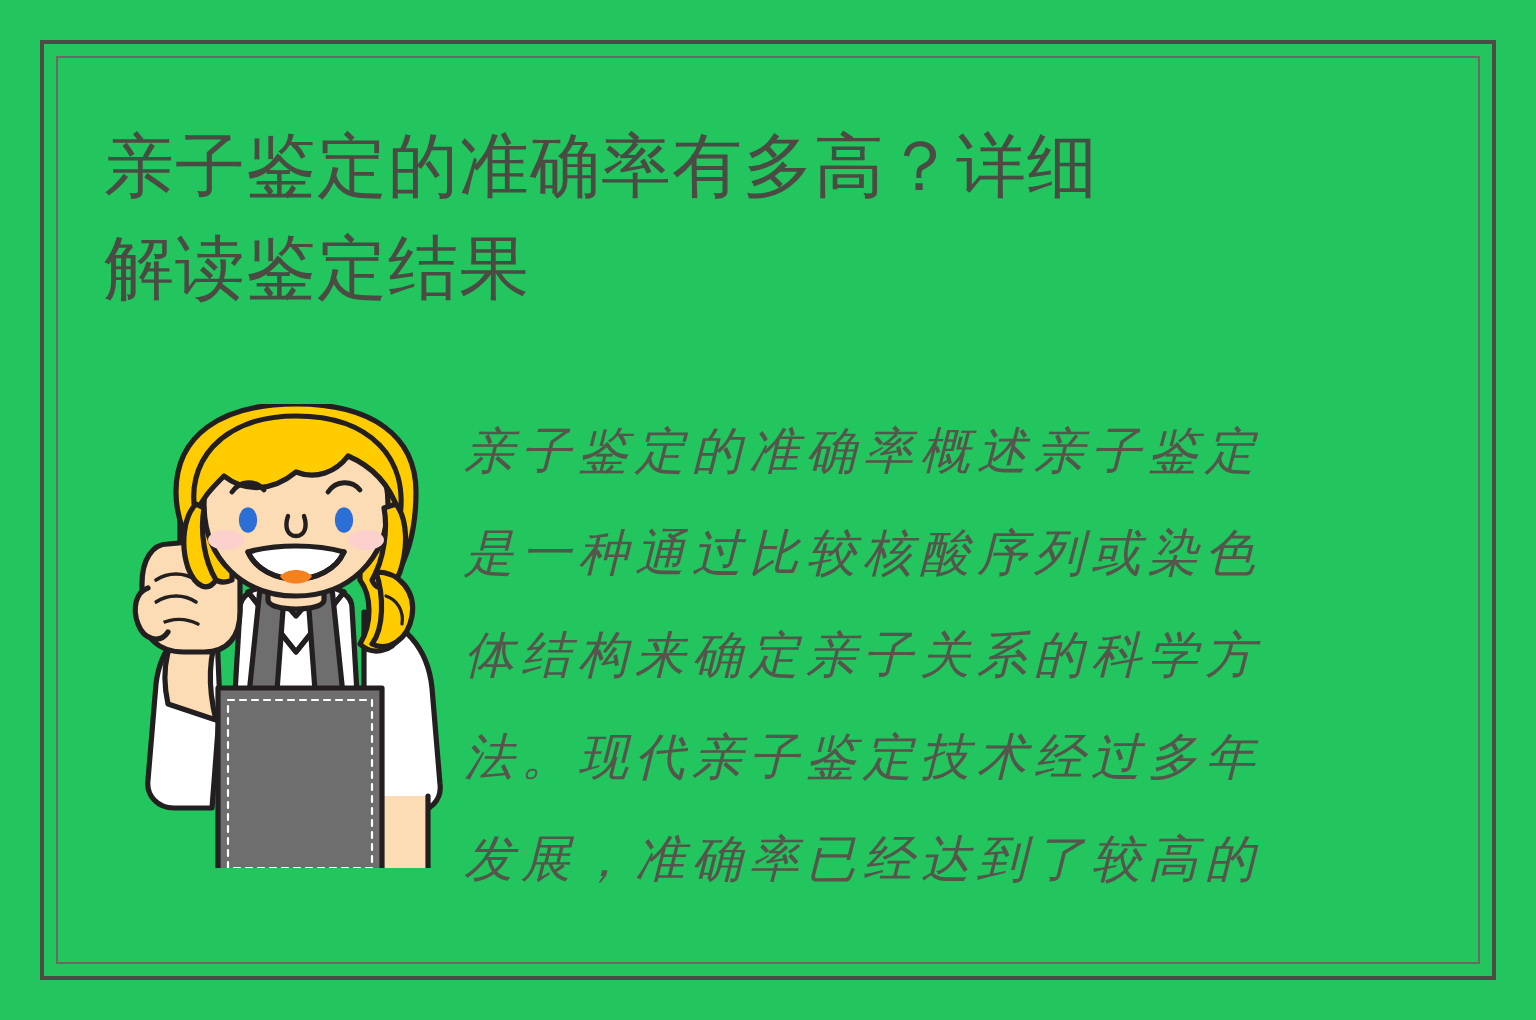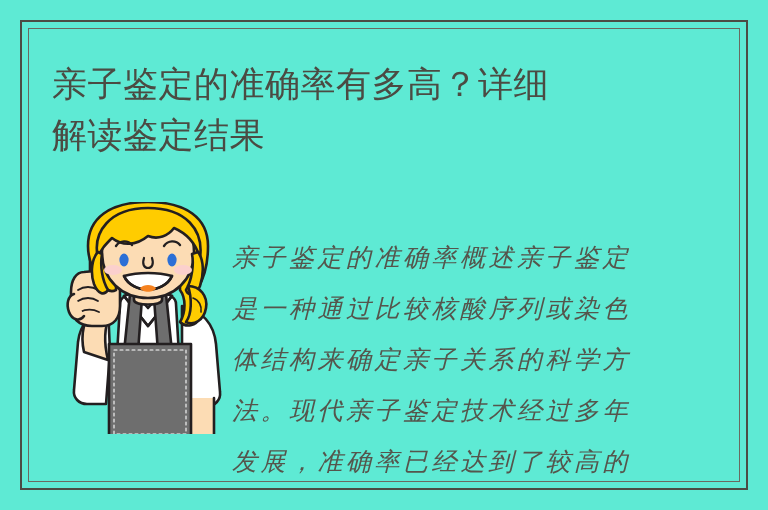--- a/index.html
+++ b/index.html
@@ -20,7 +20,7 @@
     top: 0;
     width: 768px;
     height: 510px;
-    background: #5eead4;
+    background: #22c55e;
   }
 
   

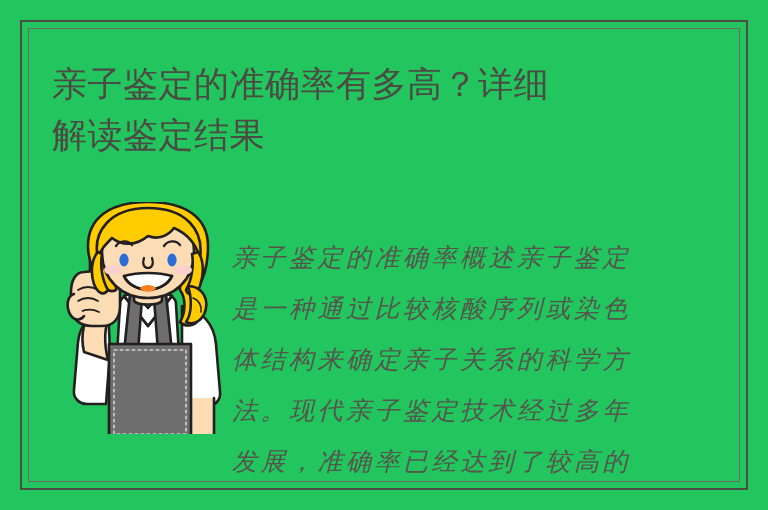--- a/index.html
+++ b/index.html
@@ -65,7 +65,7 @@
   .body-text {
     position: absolute;
     left: 232px;
-    top: 232px;
+    top: 200px;
     width: 420px;
     font-family: "DejaVu Serif", "Liberation Serif", serif;
     font-size: 25px;

